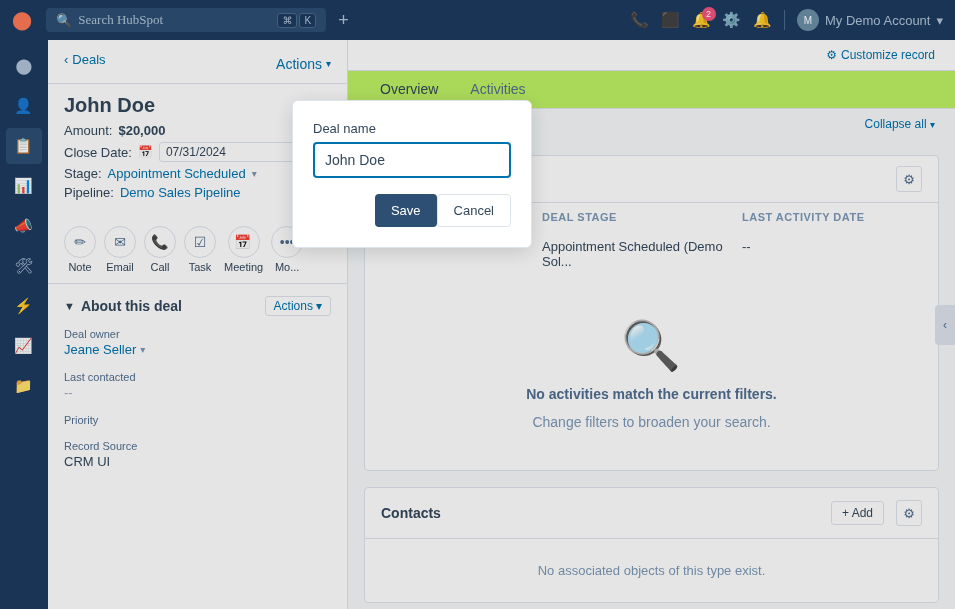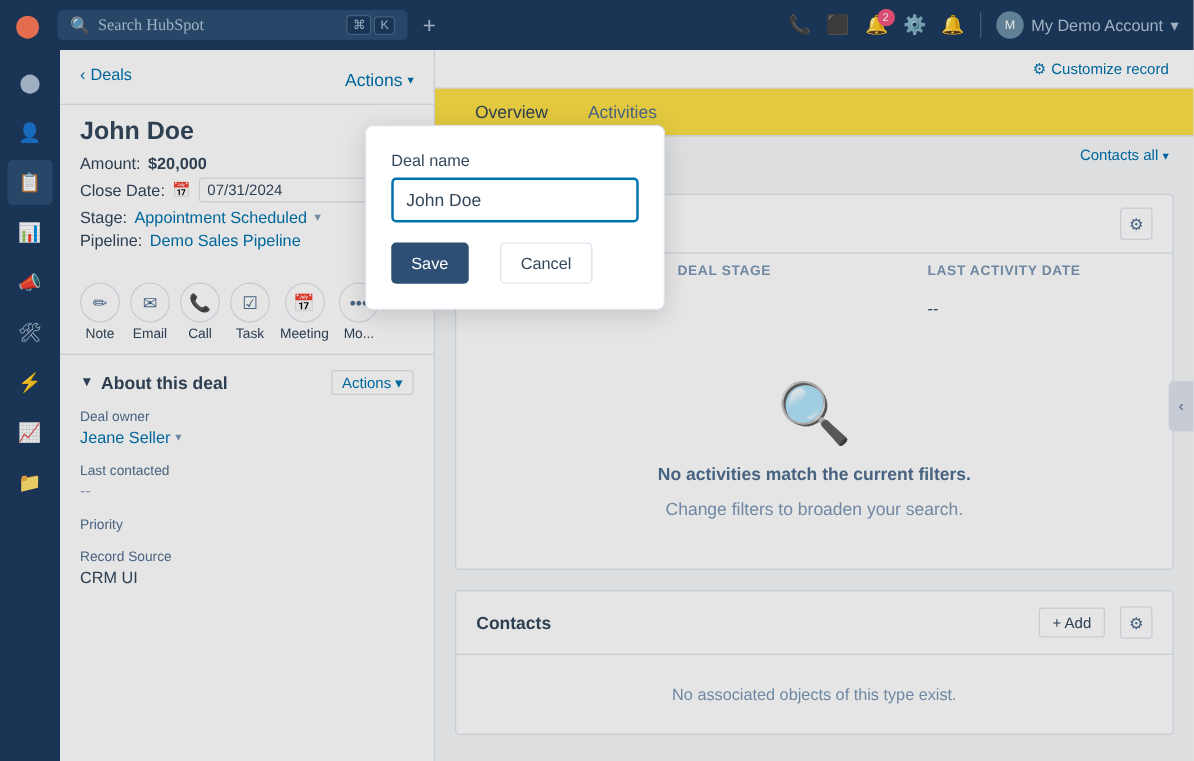--- a/index.html
+++ b/index.html
@@ -204,7 +204,7 @@
     
     .tabs {
       display: flex; border-bottom: 1px solid #dde3ed;
-      background: #fde047; padding: 0 16px; text-align: center;
+      background: #bef264; padding: 0 16px; text-align: center;
     }
     .tab {
       padding: 10px 16px; font-size: 14px; cursor: pointer;

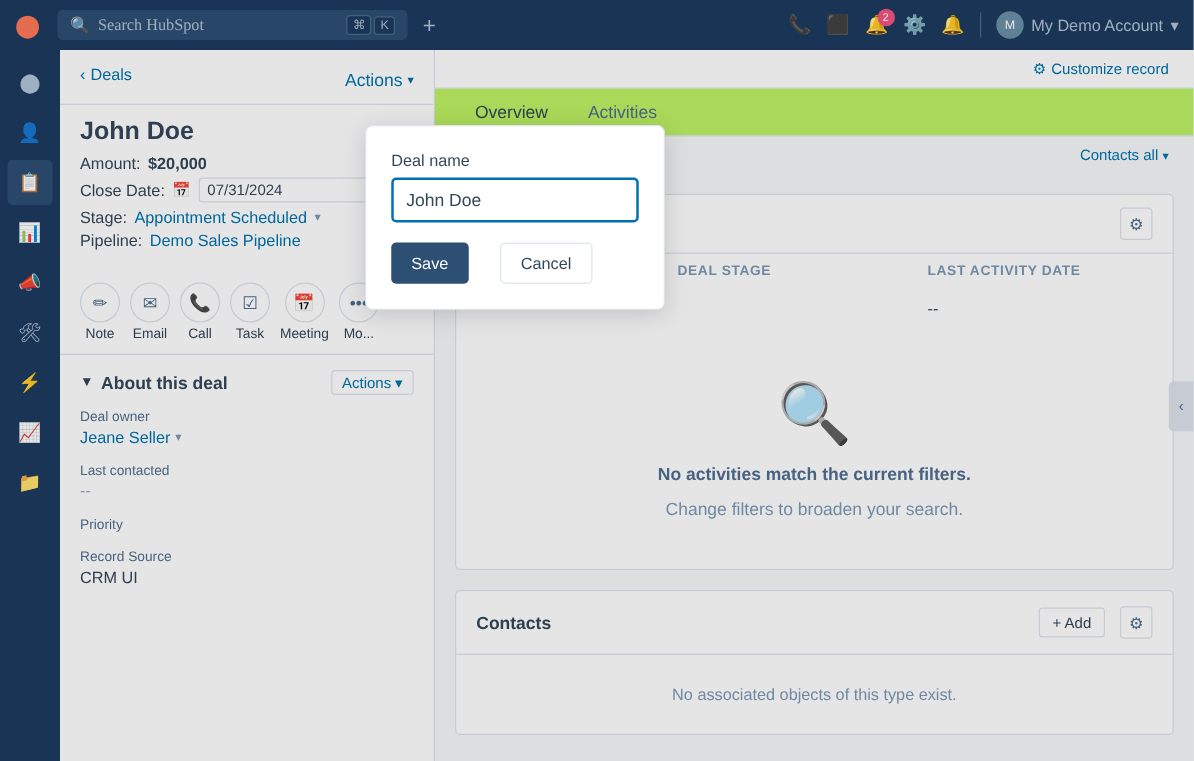--- a/index.html
+++ b/index.html
@@ -506,7 +506,7 @@
     </div>
 
     <div class="collapse-all">
-      <span>Contacts all</span>
+      <span>Collapse all</span>
       <span class="collapse-arrow"> ▾</span>
     </div>
 

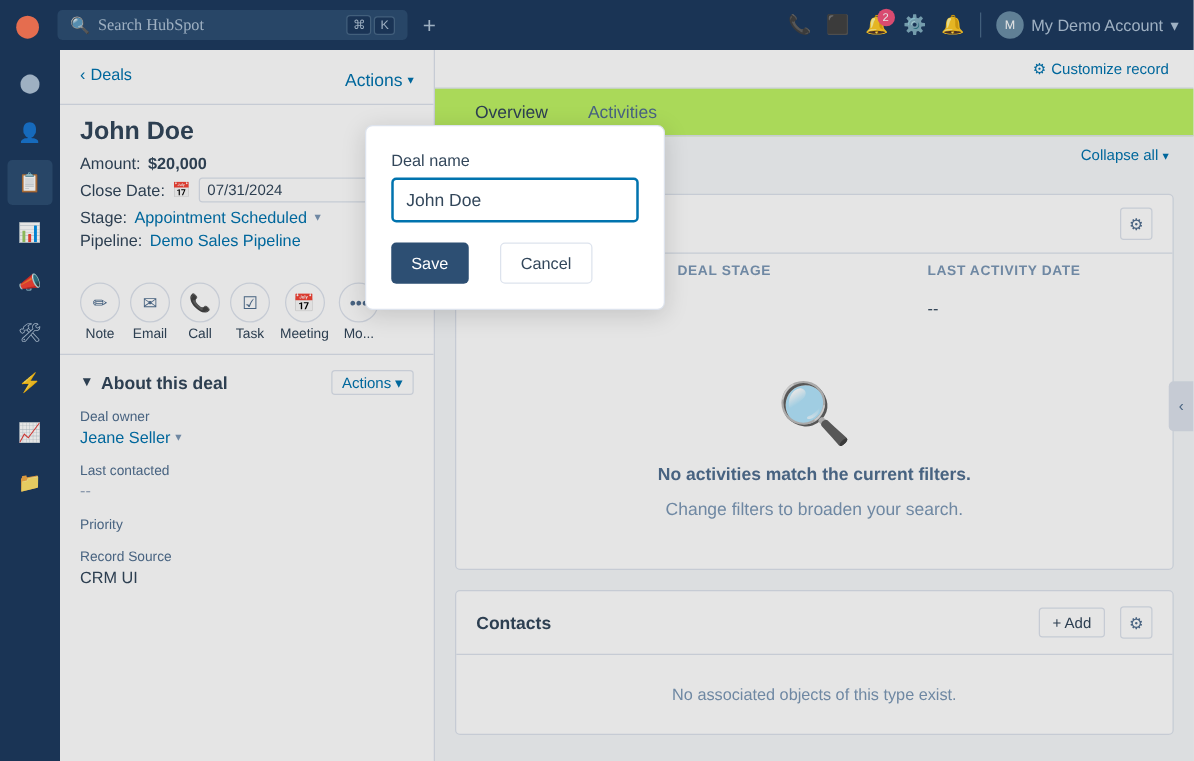--- a/index.html
+++ b/index.html
@@ -318,7 +318,7 @@
       color: #33475b;
       outline: none;
     }
-    .modal-buttons { display: flex; gap: 25px; margin-top: 0; }
+    .modal-buttons { display: flex; gap: 0; margin-top: 0; justify-content: flex-end; }
     .btn-save {
       background: #2d4f73; color: white;
       border: none; border-radius: 4px;

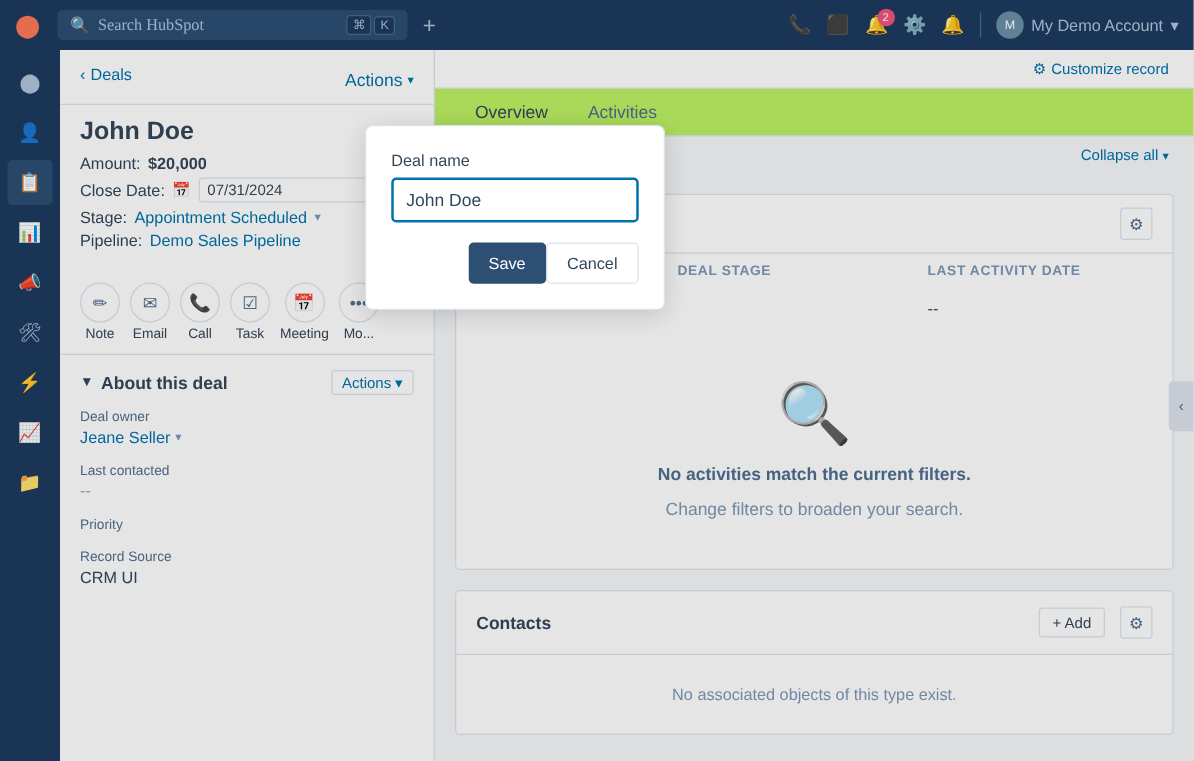--- a/index.html
+++ b/index.html
@@ -522,6 +522,7 @@
       </div>
       <div style="padding: 8px 16px; font-size:13px; color:#33475b; display:flex;">
         <div class="col-name"></div>
+        <div class="col-deal-stage">Appointment Scheduled (Demo Sol...</div>
         <div class="col-last-activity">--</div>
       </div>
       <div class="activity-empty">

